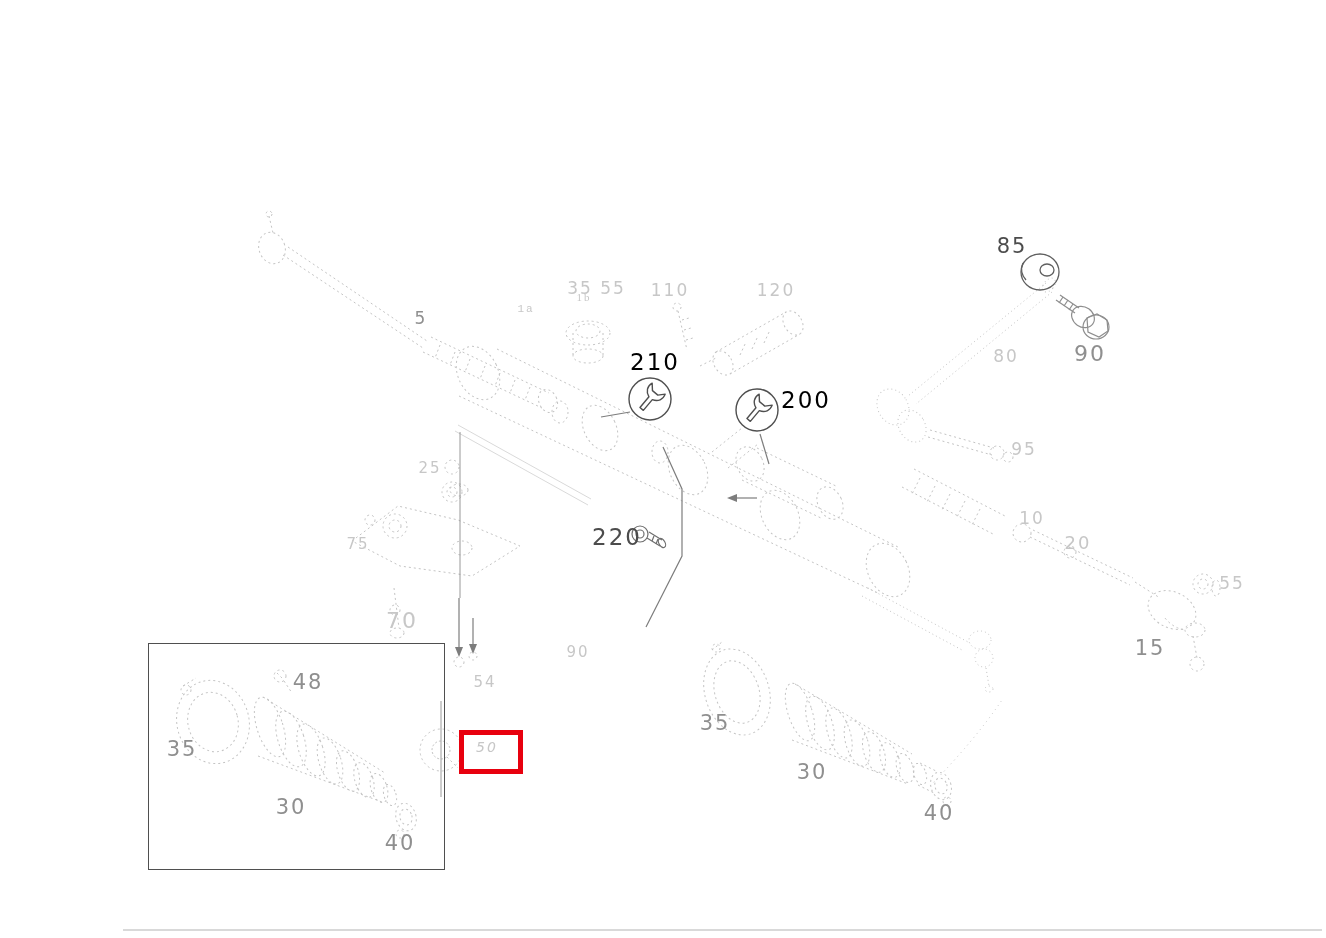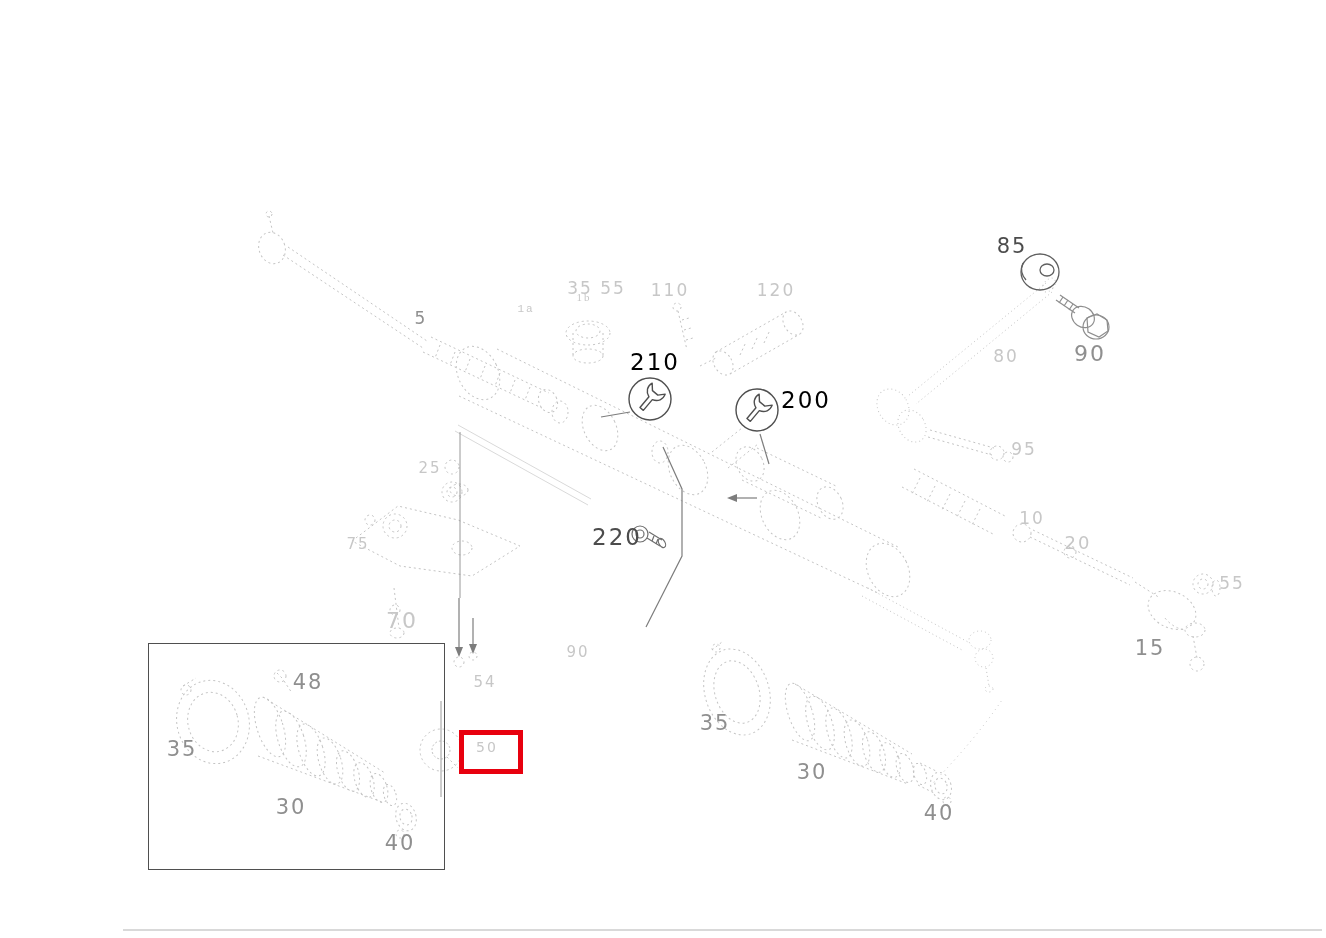--- a/index.html
+++ b/index.html
@@ -279,7 +279,7 @@
       <div class="label tone-faint" style="left: 362px; top: 621px; font-size: 22px; margin-left: 40px;">70</div>
       <div class="label tone-faint" style="left: 485px; top: 682px; font-size: 15px;">54</div>
       <div class="label tone-faint" style="left: 578px; top: 652px; font-size: 15px;">90</div>
-      <div class="label tone-faint" style="left: 487px; top: 747px; font-size: 14px;">50</div>
+      <div class="label tone-faint" style="left: 487px; top: 747px; font-size: 14px; font-style: italic;">50</div>
       <div class="label tone-faint" style="left: 526px; top: 309px; font-size: 11px; font-family: Liberation Mono, monospace;">1a</div>
       <div class="label tone-faint" style="left: 584px; top: 297px; font-size: 11px; font-family: Liberation Serif, serif;">1b</div>
     </div>

